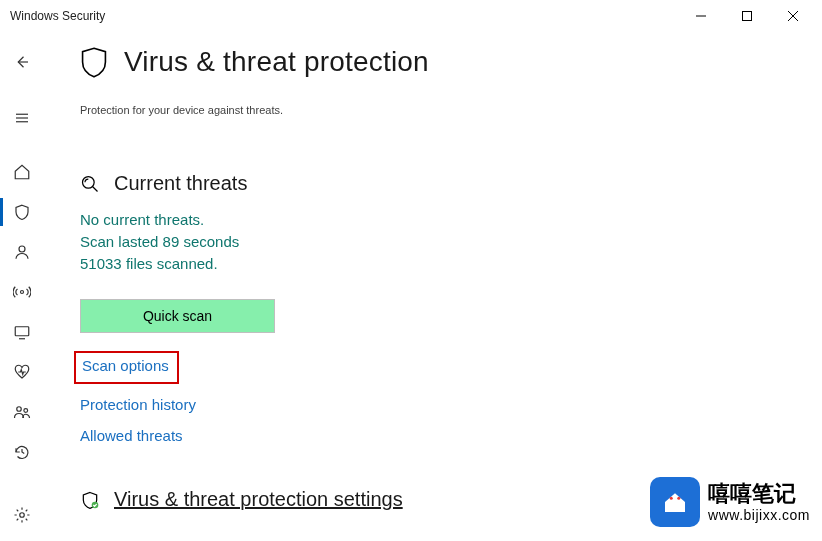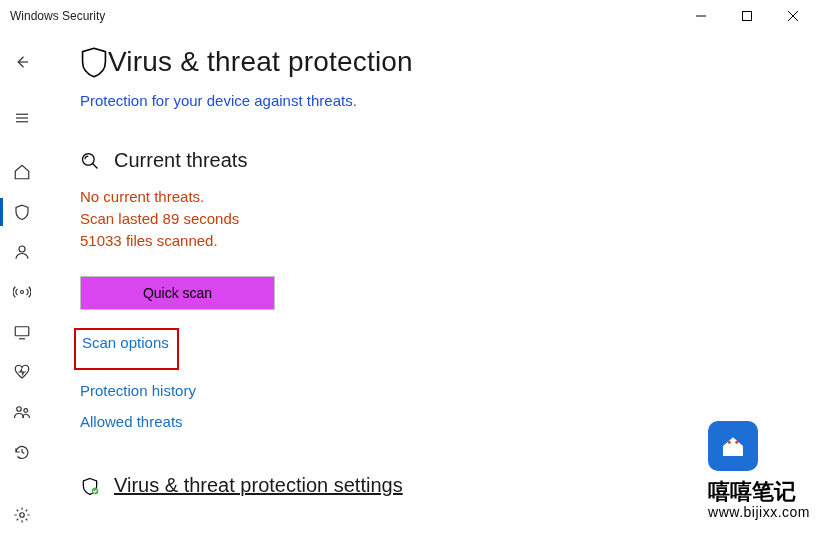--- a/index.html
+++ b/index.html
@@ -64,7 +64,7 @@
     overflow: hidden;
   }
   .header-row {
-    display: flex; align-items: center; 
+    display: flex; align-items: center; gap: 16px;
     margin-top: 4px;
   }
   .header-row .shield { width: 28px; height: 32px; color: #000; }

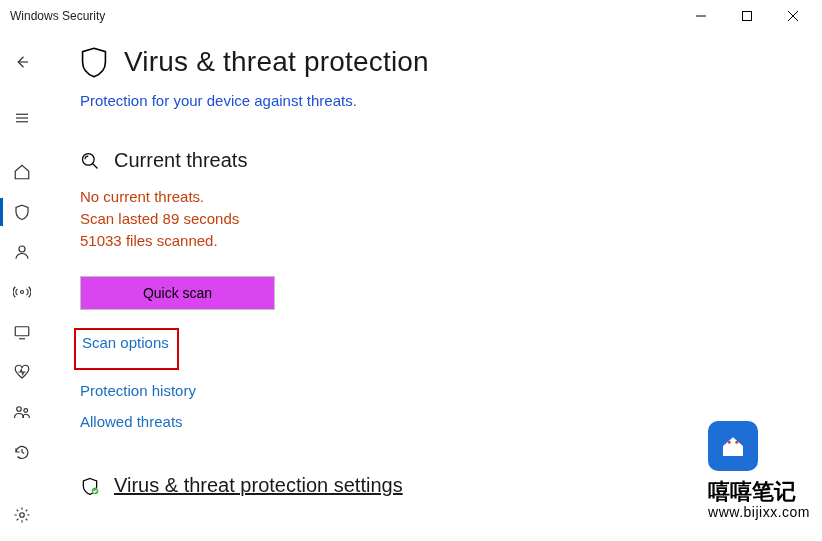--- a/index.html
+++ b/index.html
@@ -74,9 +74,9 @@
     letter-spacing: 0.2px;
   }
   .subtitle {
-    margin-top: 14px;
-    font-size: 15px;
-    color: #1d4ed8;
+    margin-top: 26px;
+    font-size: 11px;
+    color: #404040;
   }
 
   .section {

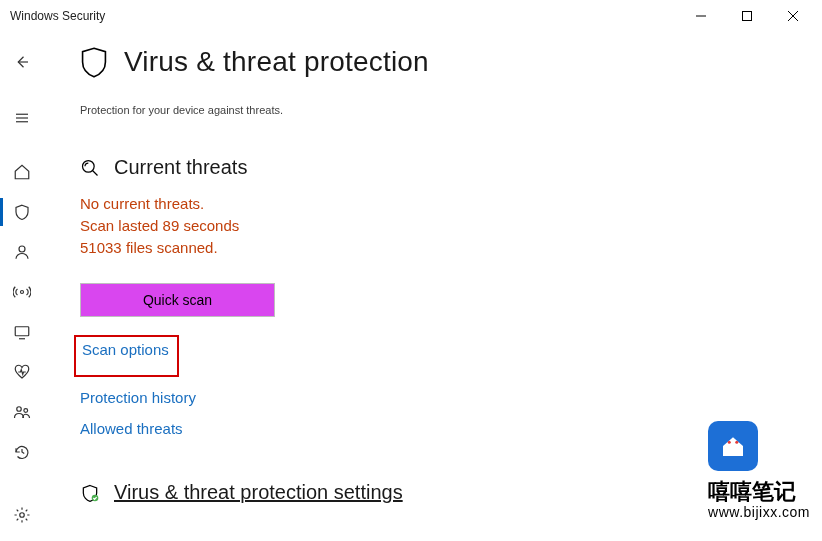--- a/index.html
+++ b/index.html
@@ -80,7 +80,7 @@
   }
 
   .section {
-    margin-top: 40px;
+    margin-top: 56px;
   }
   .section-head {
     display: flex; align-items: center; gap: 14px;

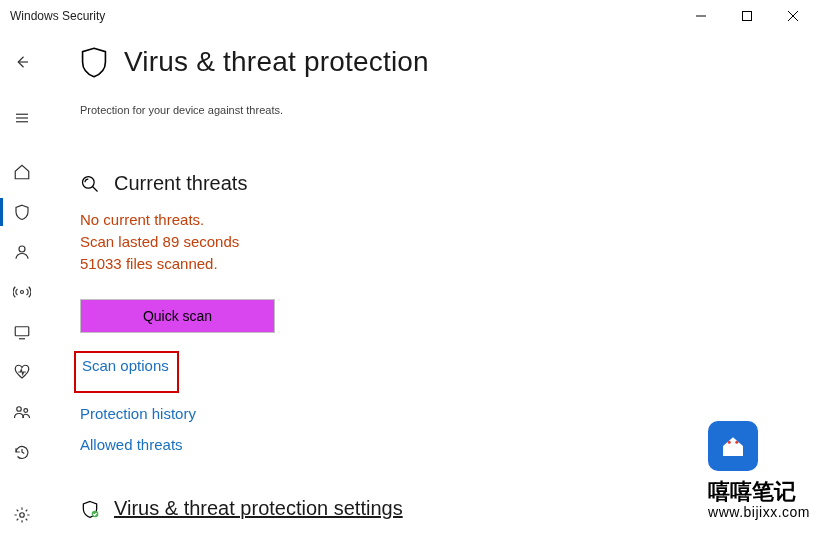--- a/index.html
+++ b/index.html
@@ -94,7 +94,7 @@
     margin-top: 14px;
     font-size: 15px;
     line-height: 22px;
-    color: #c2410c;
+    color: #0f766e;
   }
   .btn {
     margin-top: 24px;

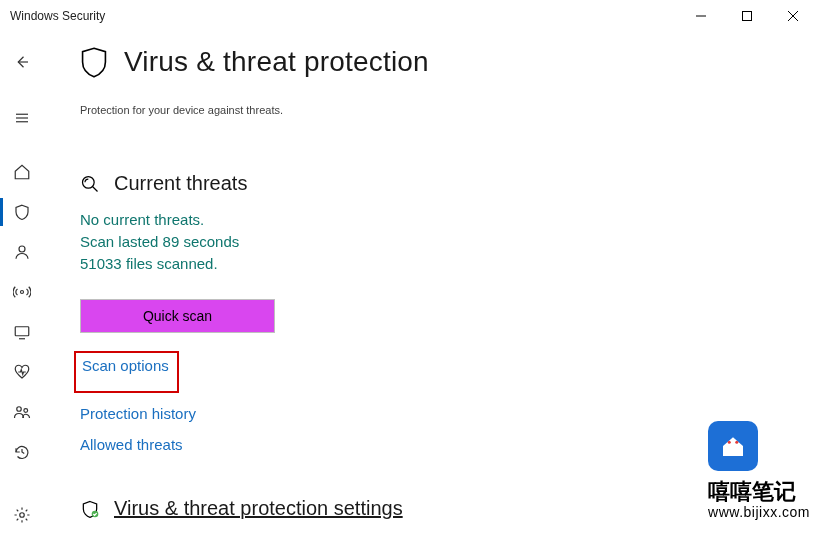--- a/index.html
+++ b/index.html
@@ -99,7 +99,7 @@
   .btn {
     margin-top: 24px;
     width: 195px; height: 34px;
-    background: #d946ef;
+    background: #86efac;
     border: 1px solid #bfbfbf;
     font-size: 14px;
     color: #000;

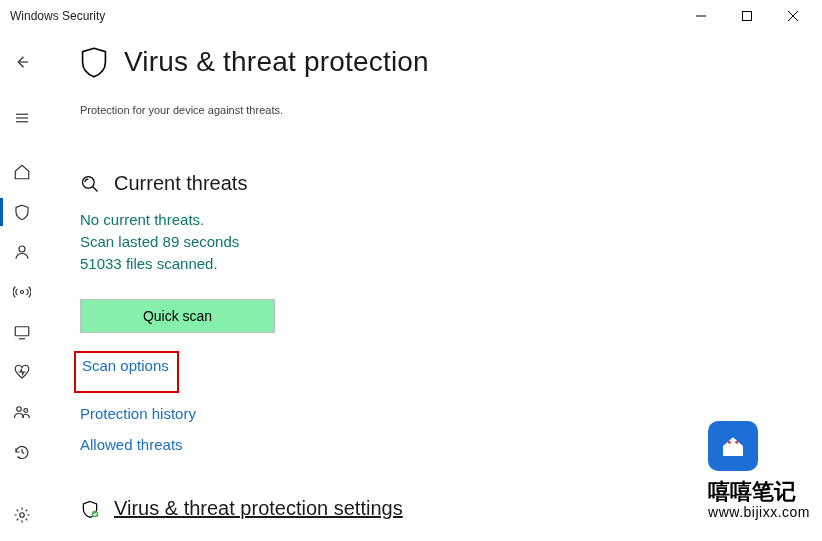--- a/index.html
+++ b/index.html
@@ -115,7 +115,7 @@
   }
   .link.boxed {
     border: 2px solid #d10000;
-    padding: 4px 8px 17px 6px;
+    padding: 4px 8px 8px 6px;
     margin-left: -6px;
     margin-bottom: 12px;
   }

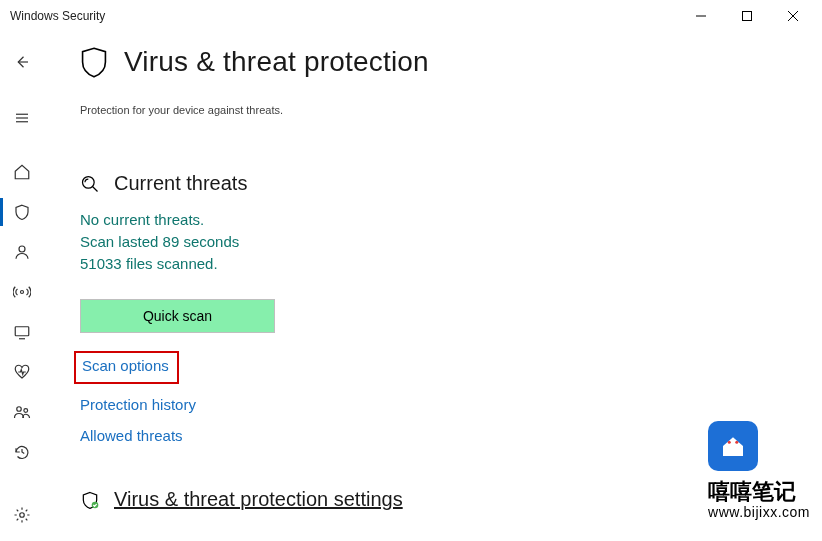--- a/index.html
+++ b/index.html
@@ -124,10 +124,9 @@
 
   .watermark {
     position: absolute;
-    right: 12px; bottom: 21px;
-    display: flex; align-items: flex-start; gap: 8px;
+    right: 12px; bottom: 14px;
+    display: flex; align-items: center; gap: 8px;
     color: #000;
-    flex-direction: column;
   }
   .watermark .wm-logo {
     width: 50px; height: 50px;

